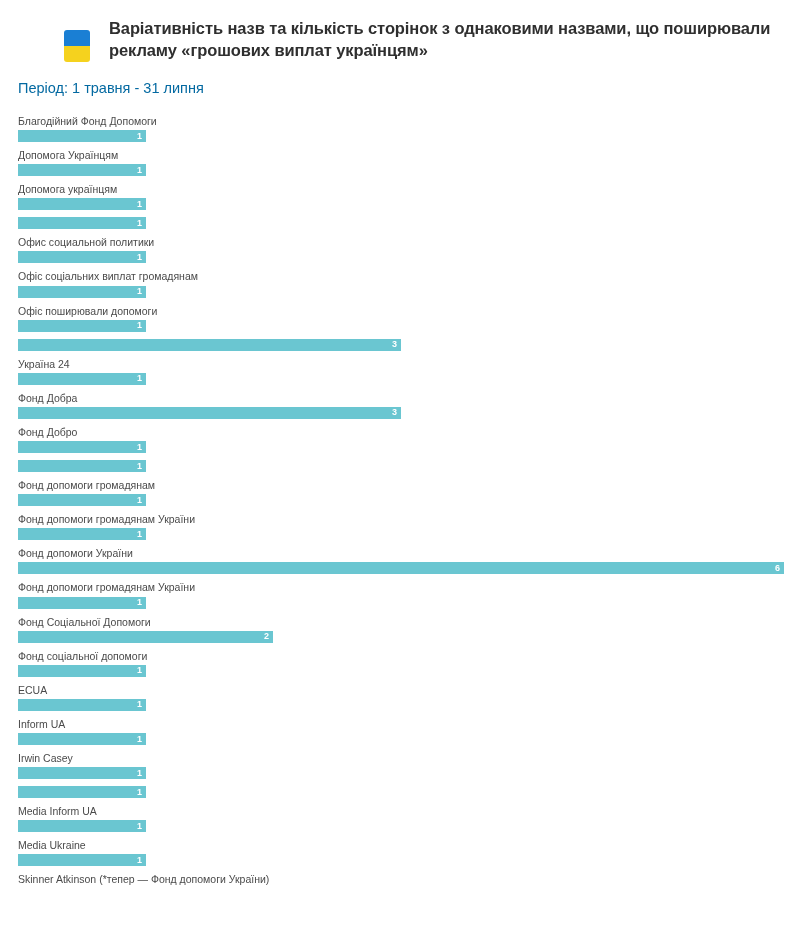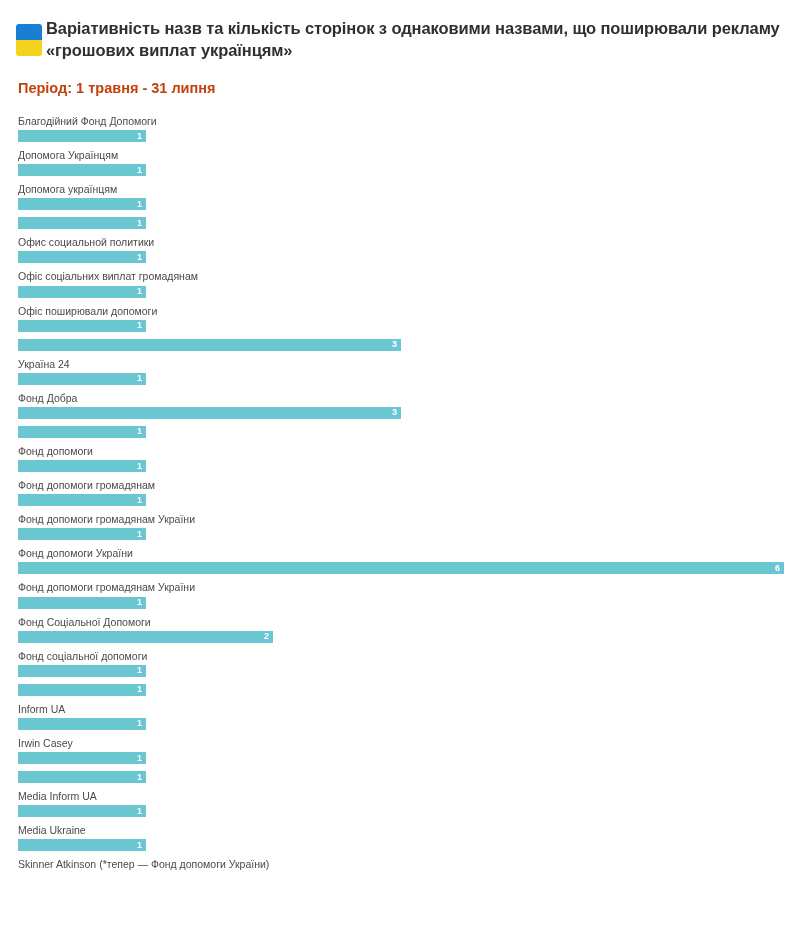--- a/index.html
+++ b/index.html
@@ -23,8 +23,9 @@
   }
   .header {
     display: flex;
-    align-items: center;
-    gap: 4px;
+    align-items: flex-end;
+    gap: 19px;
+    margin-left: 48px;
   }
   .flag-logo {
     flex: 0 0 auto;

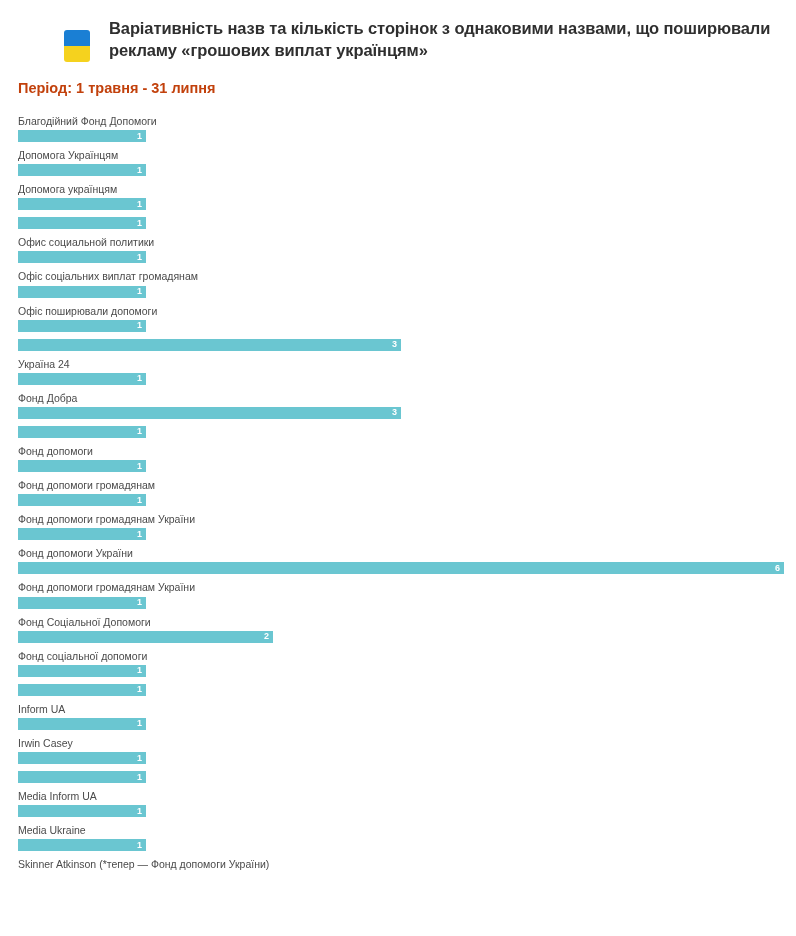--- a/index.html
+++ b/index.html
@@ -47,10 +47,9 @@
   }
   .subtitle {
     font-size: 14.5px;
-    color: #c2410c;
+    color: #0369a1;
     margin: 18px 0 0 2px;
     line-height: 1.2;
-    font-weight: bold;
   }
   .chart {
     margin-top: 18px;

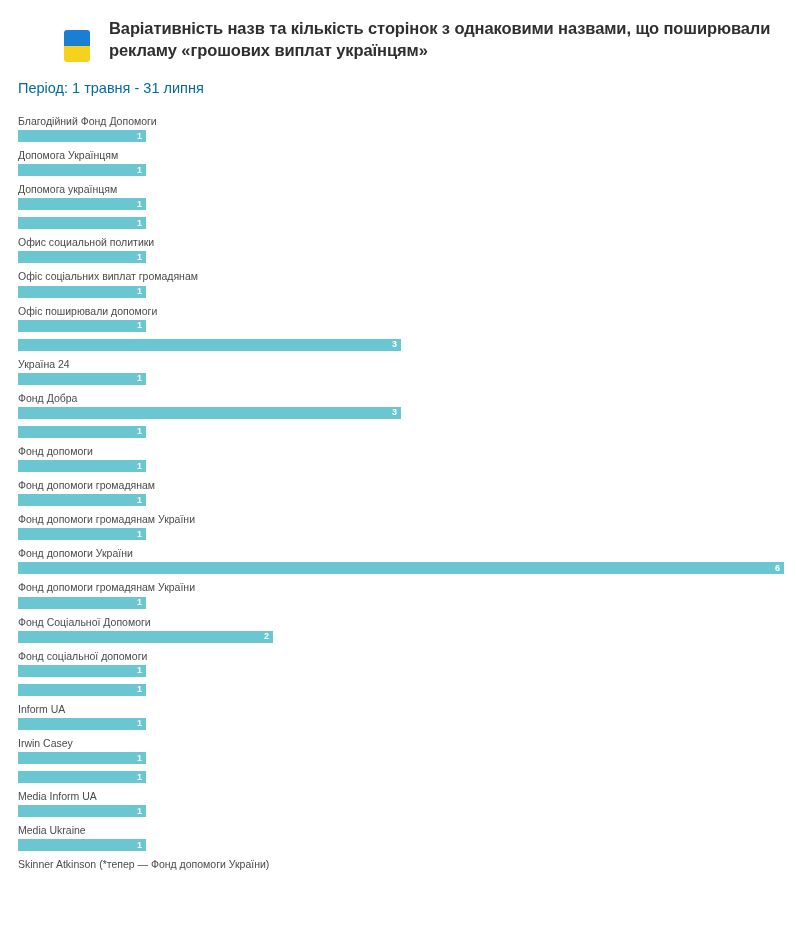--- a/index.html
+++ b/index.html
@@ -183,6 +183,7 @@
         </div>
       </div>
       <div class="row">
+        <div class="row-label">Фонд Добро</div>
         <div class="bar-track">
           <div class="bar" style="background: rgb(106, 198, 209); width: 128px;">
             <span class="bar-value">1</span>

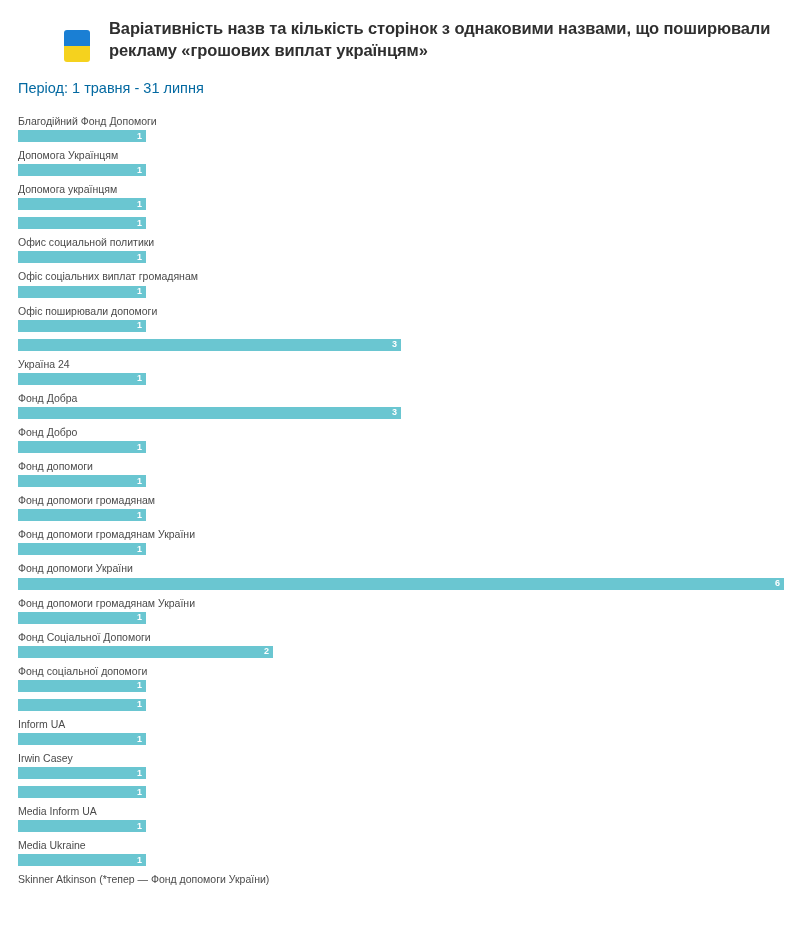--- a/index.html
+++ b/index.html
@@ -191,7 +191,6 @@
         </div>
       </div>
       <div class="row">
-        <div class="row-label">Фонд допомоги</div>
         <div class="bar-track">
           <div class="bar" style="background: rgb(106, 198, 209); width: 128px;">
             <span class="bar-value">1</span>

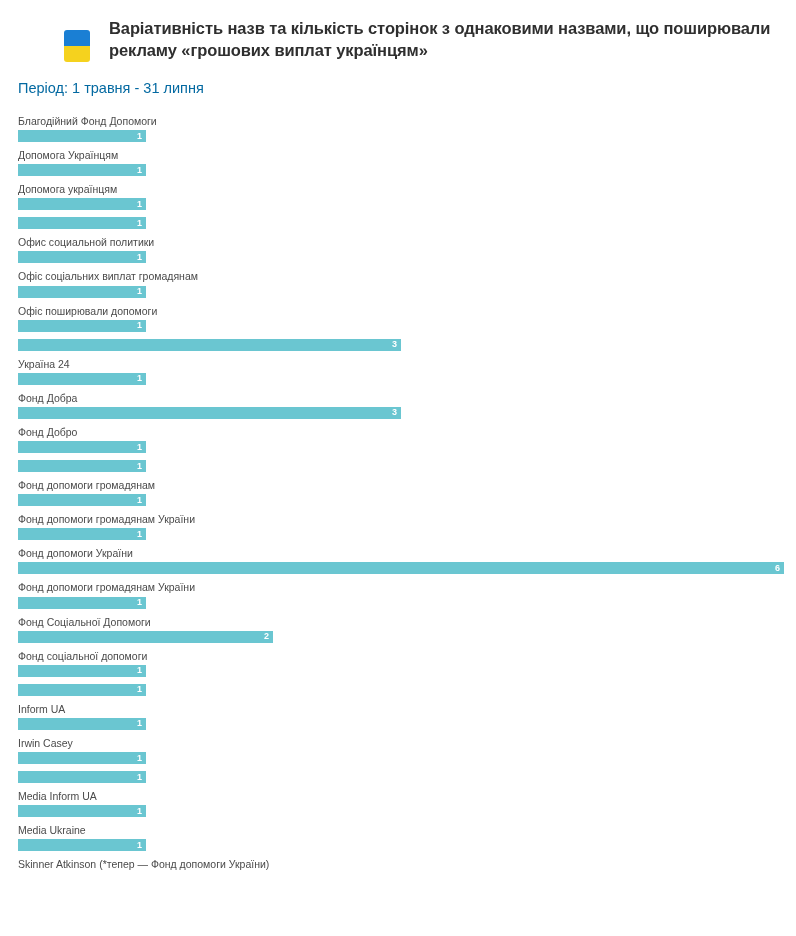--- a/index.html
+++ b/index.html
@@ -246,6 +246,7 @@
         </div>
       </div>
       <div class="row">
+        <div class="row-label">ECUA</div>
         <div class="bar-track">
           <div class="bar" style="background: rgb(106, 198, 209); width: 128px;">
             <span class="bar-value">1</span>

